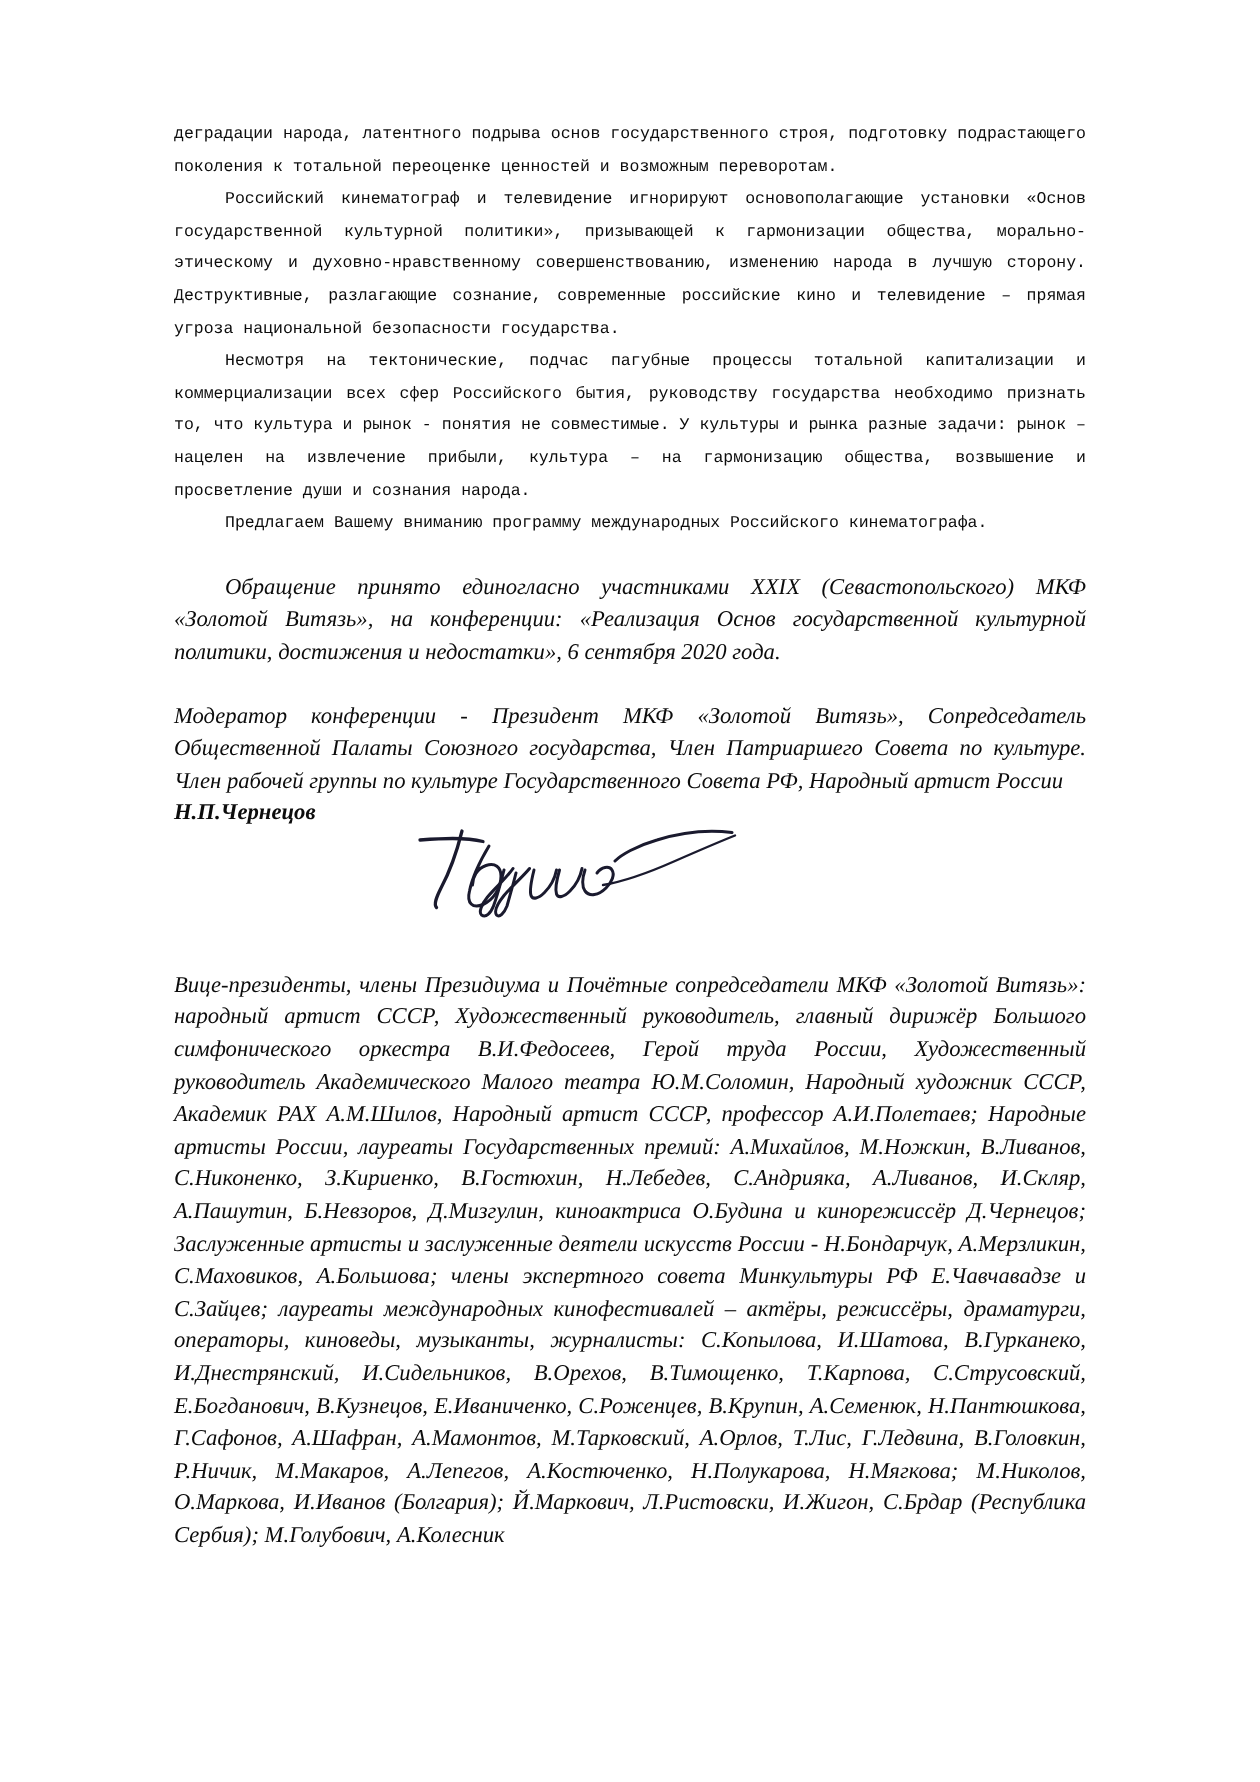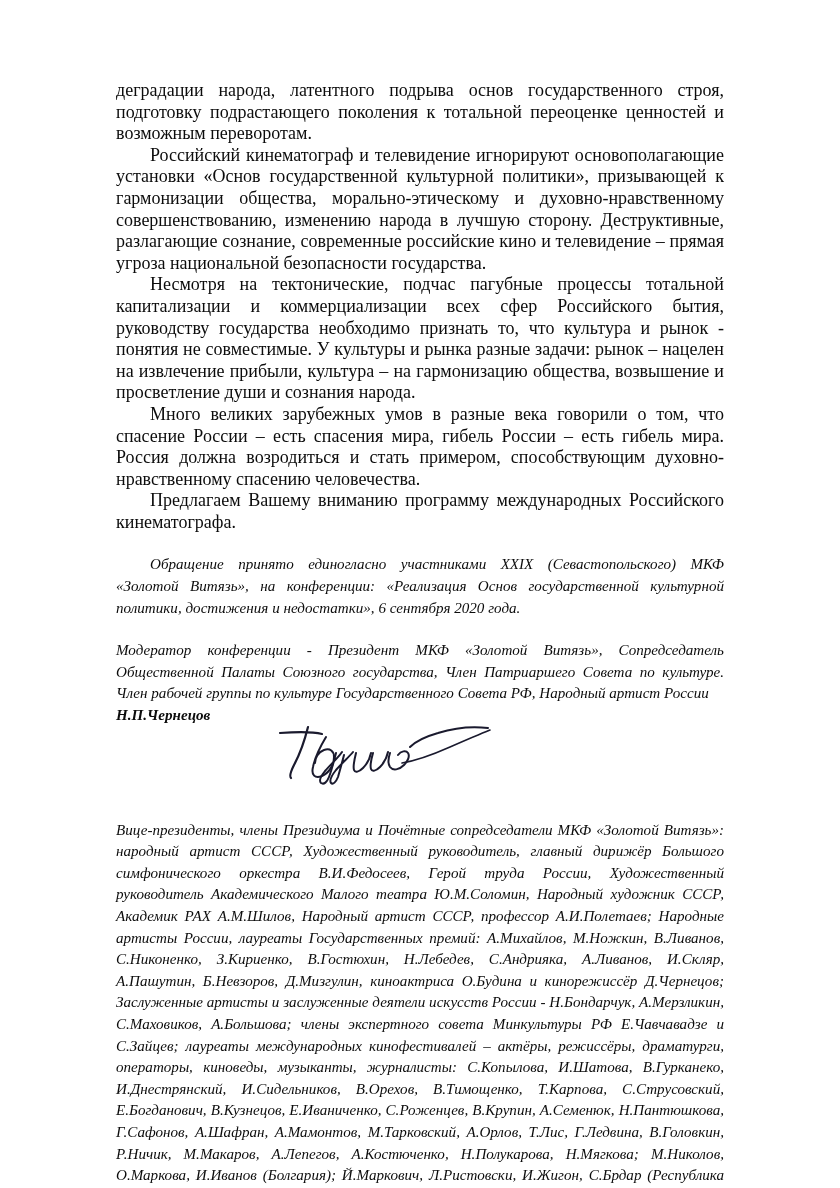--- a/index.html
+++ b/index.html
@@ -33,12 +33,13 @@
 
   
   .para {
-    font-size: 18px;
+    font-size: 11px;
     line-height: 21.6px;
     text-align: justify;
     text-justify: inter-word;
     margin: 0;
     hyphens: none;
+    font-family: Liberation Mono, monospace;
   }
   .indent {
     text-indent: 34px;

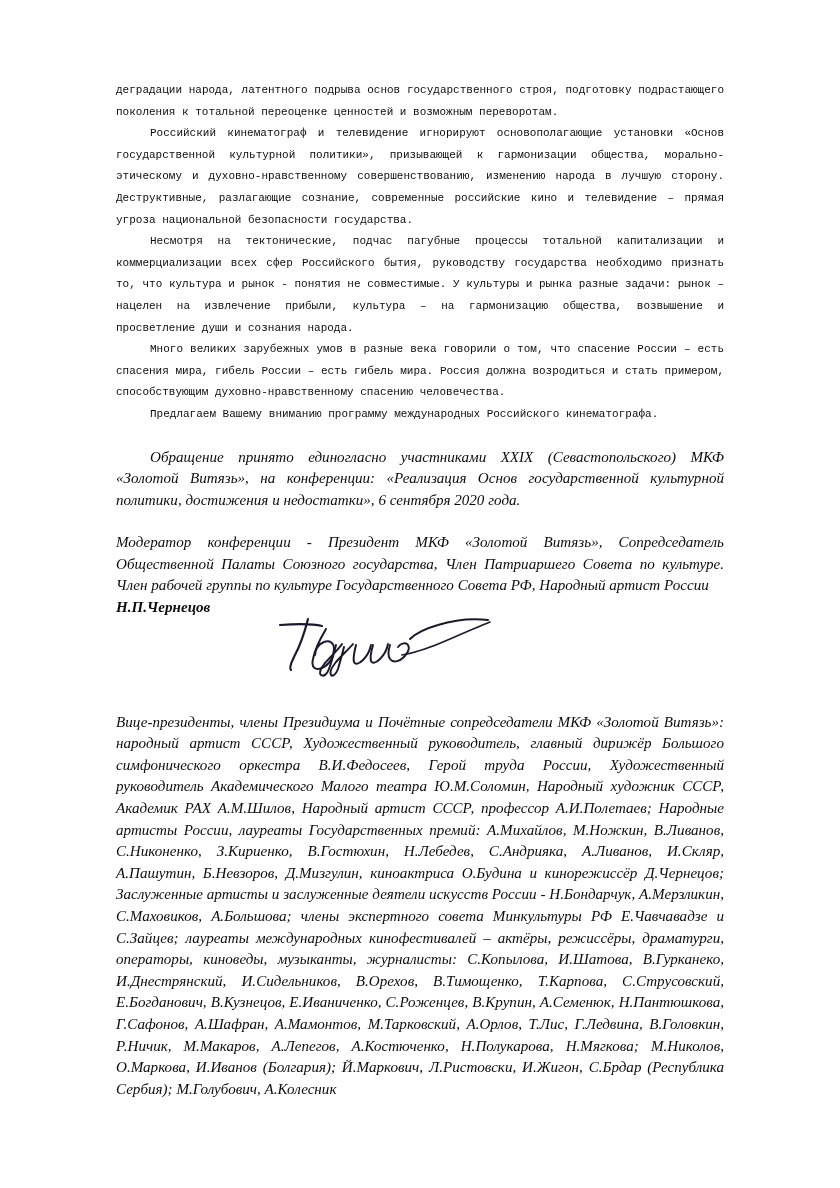--- a/index.html
+++ b/index.html
@@ -98,7 +98,6 @@
     <p class="para indent">Несмотря на тектонические, подчас пагубные процессы тотальной капитализации и коммерциализации всех сфер Российского бытия, руководству государства необходимо признать то, что культура и рынок - понятия не совместимые. У культуры и рынка разные задачи: рынок – нацелен на извлечение прибыли, культура – на гармонизацию общества, возвышение и просветление души и сознания народа.</p>
 
 
-    <p class="para indent">Много великих зарубежных умов в разные века говорили о том, что спасение России – есть спасения мира, гибель России – есть гибель мира. Россия должна возродиться и стать примером, способствующим духовно-нравственному спасению человечества.</p>
 
     <p class="para indent">Предлагаем Вашему вниманию программу международных Российского кинематографа.</p>
 

